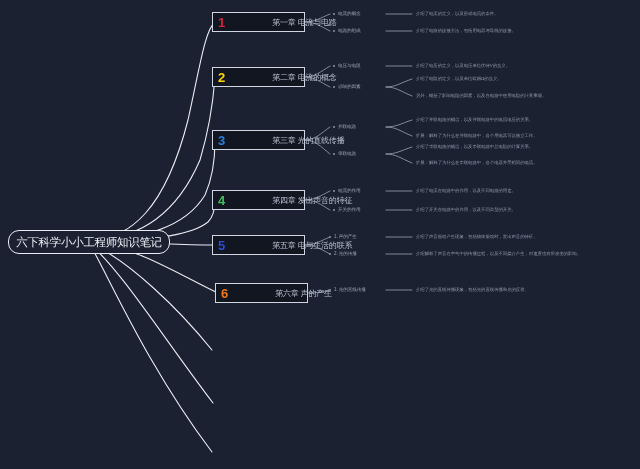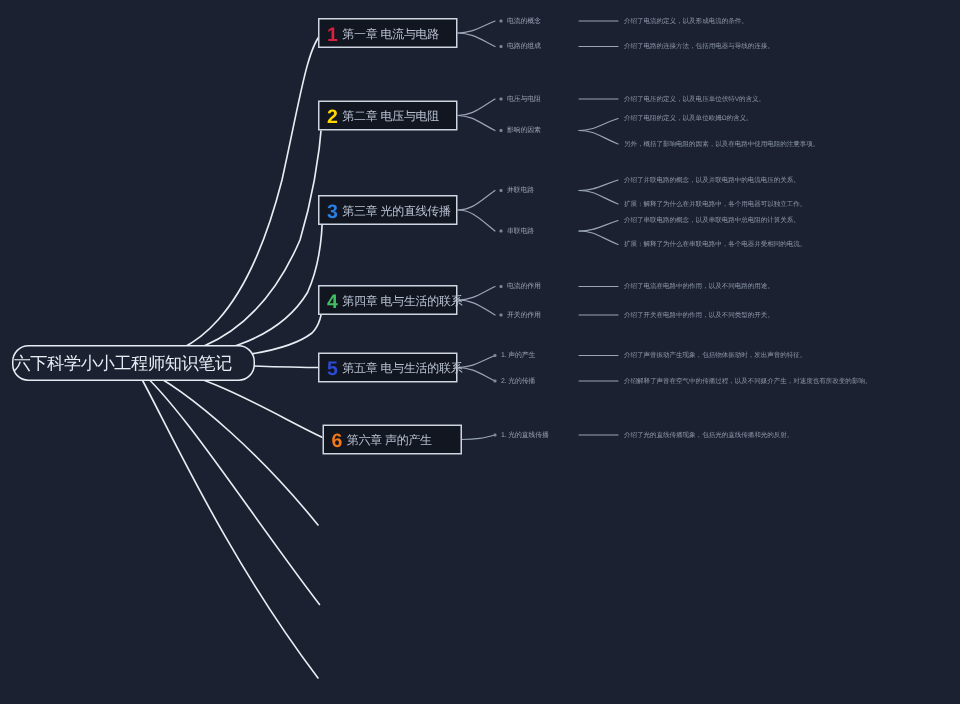--- a/index.html
+++ b/index.html
@@ -68,6 +68,7 @@
     color: #b9c2d2;
     white-space: nowrap;
     letter-spacing: -0.2px;
+    margin-left: 44px;
   }
 
   

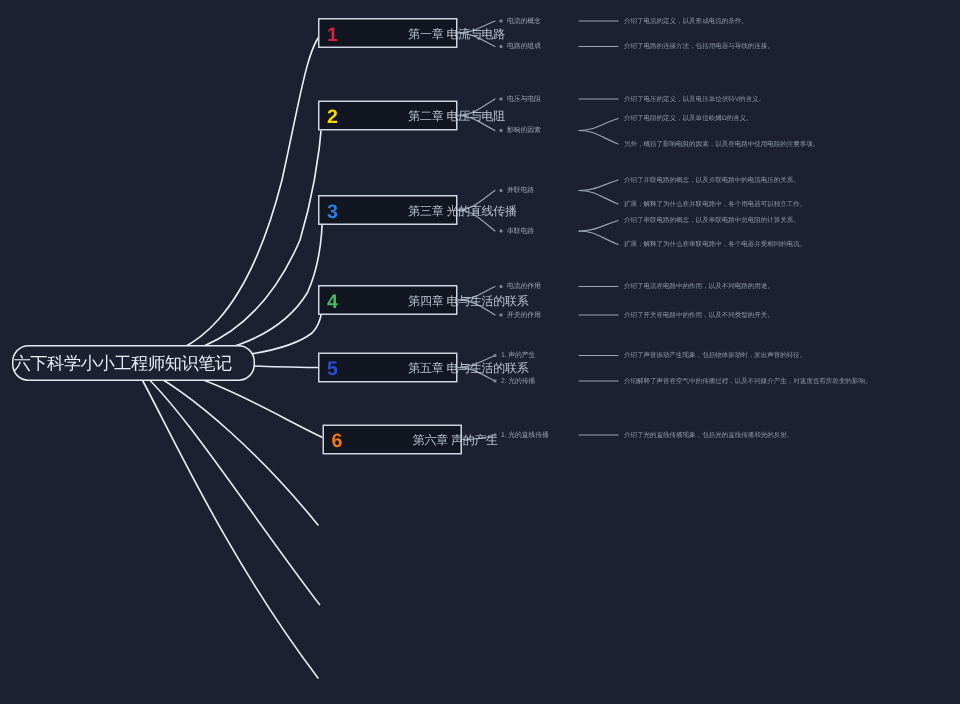--- a/index.html
+++ b/index.html
@@ -180,7 +180,7 @@
 
   <div class="branch-node" style="left:212px; top:67px; width:93px;">
     <span class="branch-num" style="color:#ffd700;">2</span>
-    <span class="branch-title">第二章 电压与电阻</span>
+    <span class="branch-title">第二章 电流的概念</span>
   </div>
   <div class="sub-bullet" style="left:333px; top:65px;"></div>
   <div class="sub-label" style="left:338px; top:63px;">电压与电阻</div>

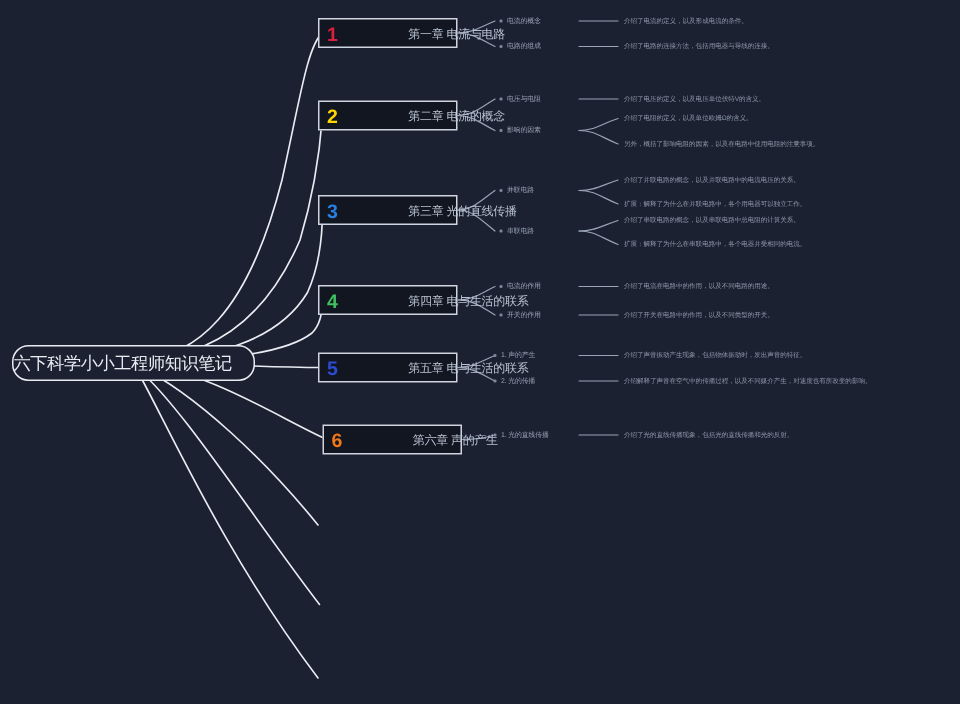--- a/index.html
+++ b/index.html
@@ -205,7 +205,7 @@
 
   <div class="branch-node" style="left:212px; top:190px; width:93px;">
     <span class="branch-num" style="color:#3fbf5f;">4</span>
-    <span class="branch-title">第四章 电与生活的联系</span>
+    <span class="branch-title">第四章 发出声音的特征</span>
   </div>
   <div class="sub-bullet" style="left:333px; top:190px;"></div>
   <div class="sub-label" style="left:338px; top:188px;">电流的作用</div>

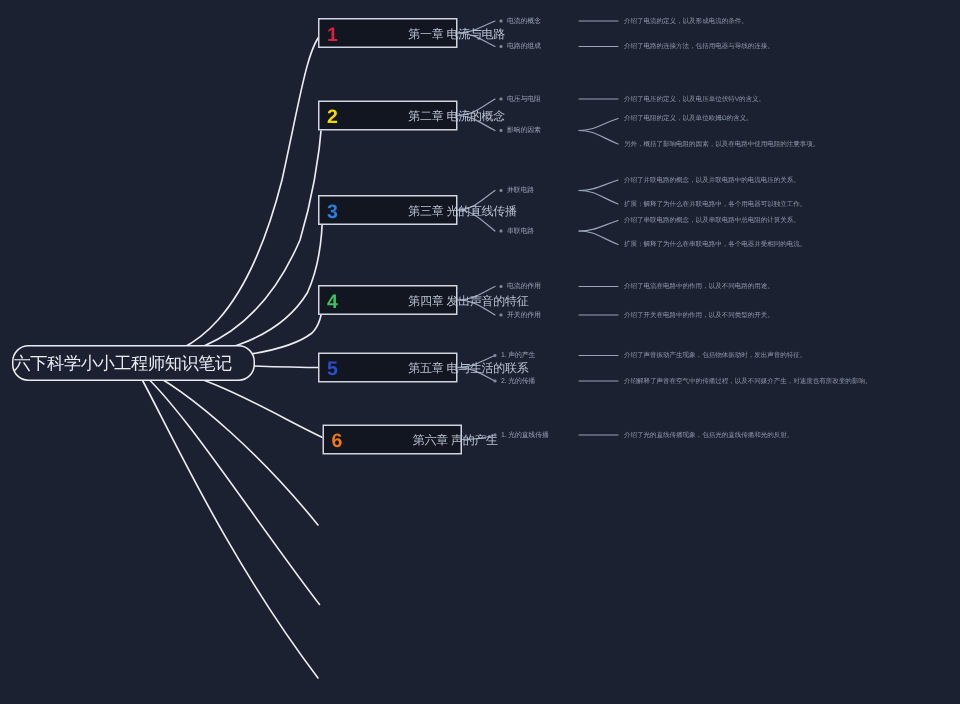--- a/index.html
+++ b/index.html
@@ -35,7 +35,7 @@
     background: #1b2130;
     display: flex;
     align-items: center;
-    justify-content: flex-start;
+    justify-content: center;
     z-index: 6;
   }
   .root-label {

